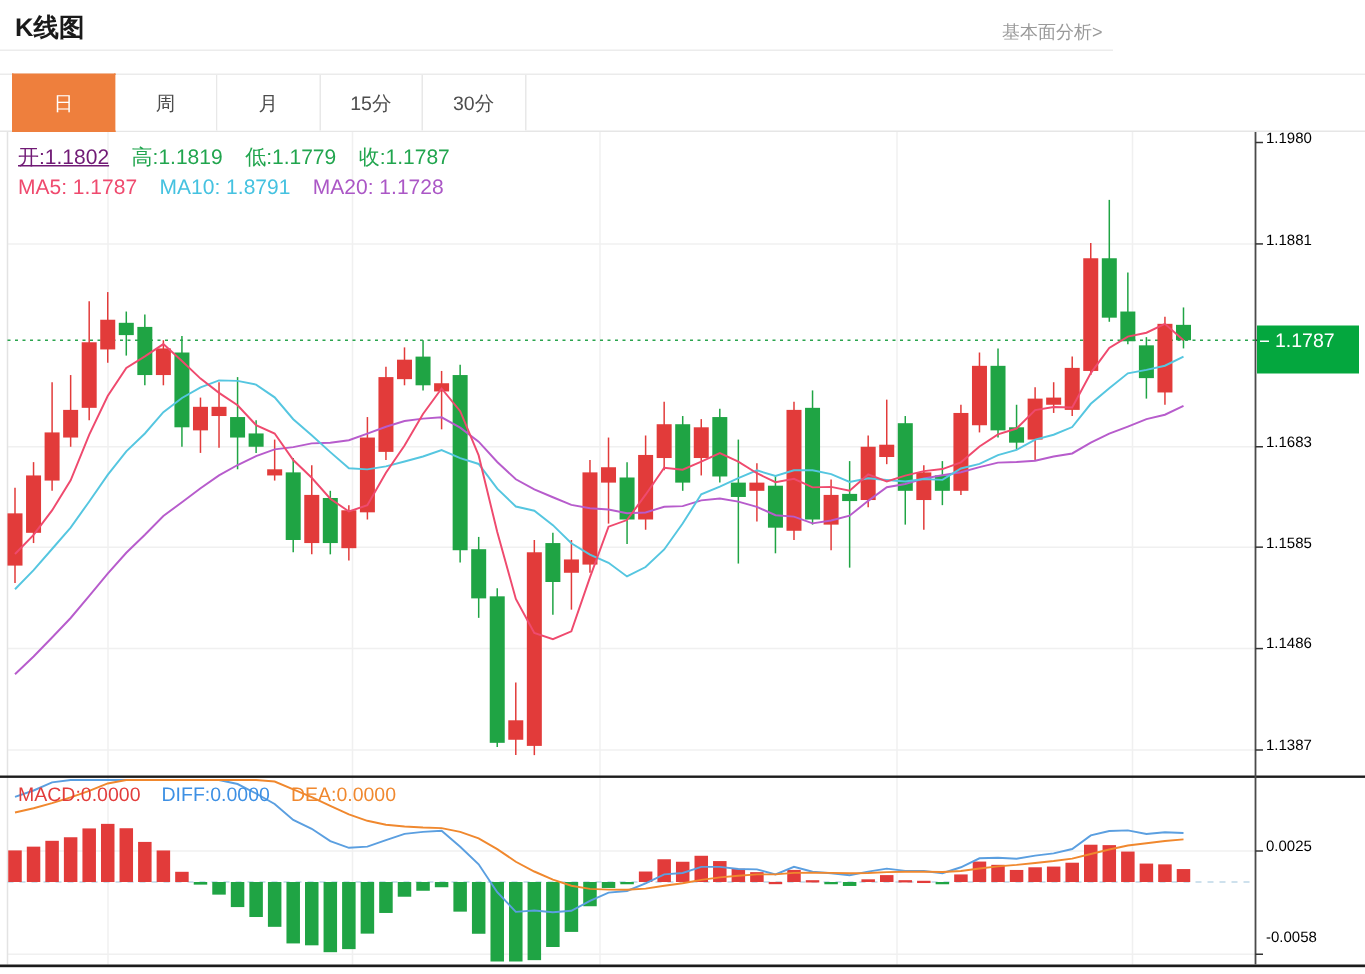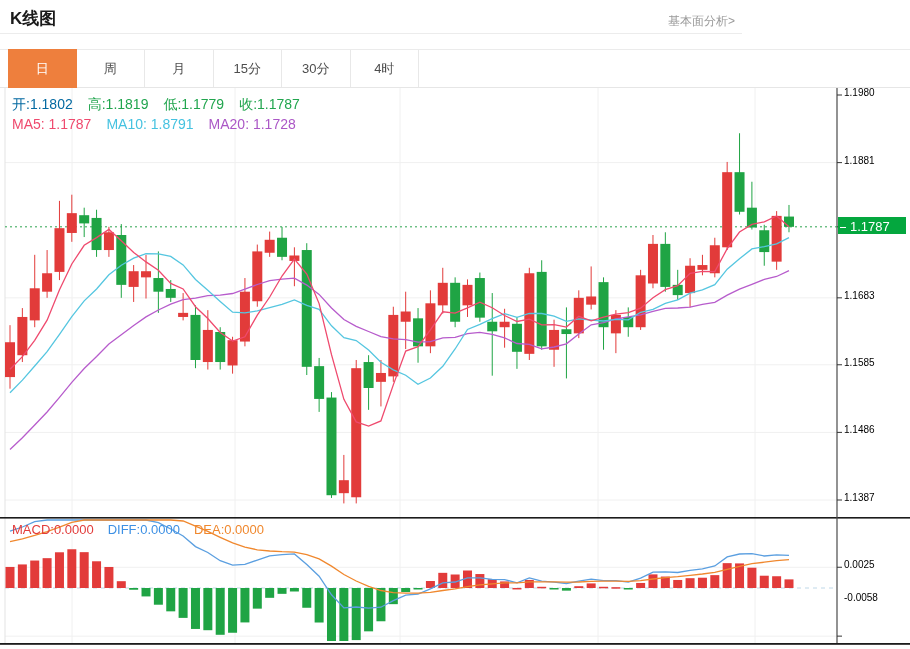--- a/index.html
+++ b/index.html
@@ -271,7 +271,6 @@
     <div class="tab">月</div>
     <div class="tab">15分</div>
     <div class="tab">30分</div>
-    <div class="tab">4时</div>
   </div>
 
 <div class="legend-ohlc" id="ohlc-legend"><span style="color: #0369a1;">开:1.1802</span><span style="color: rgb(33, 165, 78);">高:1.1819</span><span style="color: rgb(33, 165, 78);">低:1.1779</span><span style="color: rgb(33, 165, 78); margin-top: 35px;">收:1.1787</span></div>

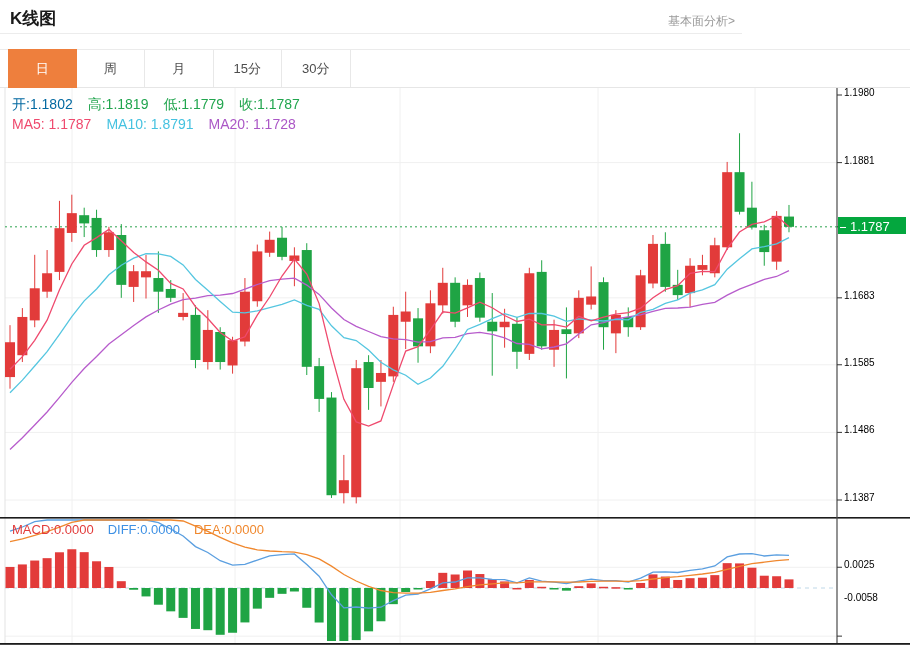--- a/index.html
+++ b/index.html
@@ -273,7 +273,7 @@
     <div class="tab">30分</div>
   </div>
 
-<div class="legend-ohlc" id="ohlc-legend"><span style="color: #0369a1;">开:1.1802</span><span style="color: rgb(33, 165, 78);">高:1.1819</span><span style="color: rgb(33, 165, 78);">低:1.1779</span><span style="color: rgb(33, 165, 78); margin-top: 35px;">收:1.1787</span></div>
+<div class="legend-ohlc" id="ohlc-legend"><span style="color: #701a75; text-decoration: underline;">开:1.1802</span><span style="color: rgb(33, 165, 78);">高:1.1819</span><span style="color: rgb(33, 165, 78);">低:1.1779</span><span style="color: rgb(33, 165, 78); margin-top: 35px;">收:1.1787</span></div>
 <div class="legend-ma" id="ma-legend"><span style="color: rgb(239, 74, 110);">MA5: 1.1787</span><span style="color: rgb(69, 194, 224);">MA10: 1.8791</span><span style="color: rgb(171, 87, 198);">MA20: 1.1728</span></div>
 <div class="legend-macd" id="macd-legend"><span style="color: rgb(226, 60, 59);">MACD:0.0000</span><span style="color: rgb(61, 144, 228);">DIFF:0.0000</span><span style="color: rgb(240, 136, 46);">DEA:0.0000</span></div>
 

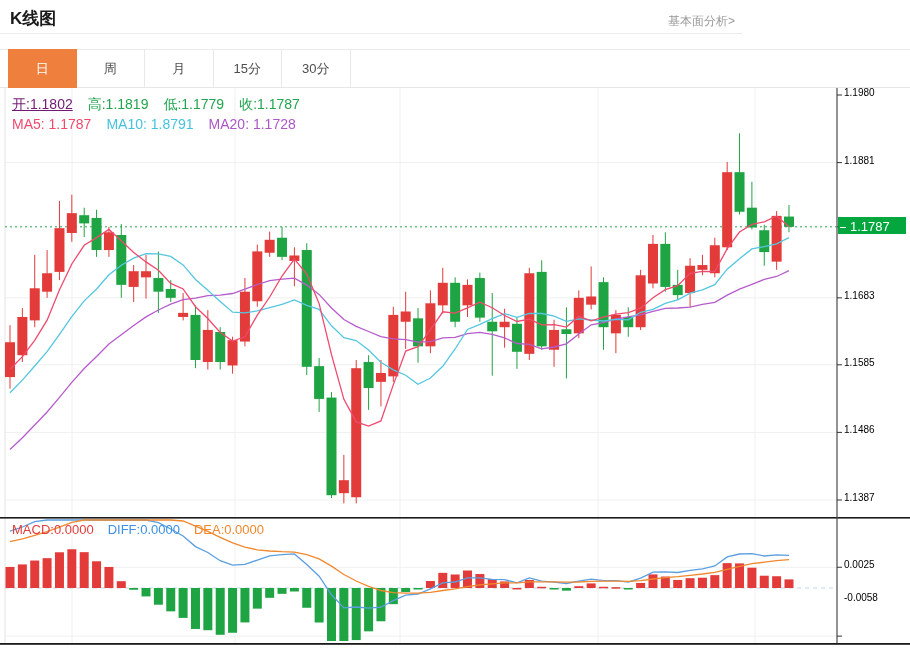--- a/index.html
+++ b/index.html
@@ -21,7 +21,7 @@
   .legend-macd{position:absolute;left:12px;top:522px;font-size:13px;z-index:5;}
   .legend-macd span{margin-right:14px;}
   .ylabel{position:absolute;left:844px;font-size:10px;color:#000000;z-index:5;}
-  .price-tag{position:absolute;left:838px;top:217px;width:68px;height:17px;line-height:20px;
+  .price-tag{position:absolute;left:838px;top:217px;width:68px;height:32px;line-height:20px;
              color:#fff;font-size:13px;padding-left:12px;box-sizing:border-box;z-index:6;}
   .price-tag .tag-tick{position:absolute;left:2px;top:9.5px;width:6px;height:1px;background:#fff;}
   .plot-hover{position:absolute;left:5px;top:88px;width:832px;height:555px;z-index:4;}

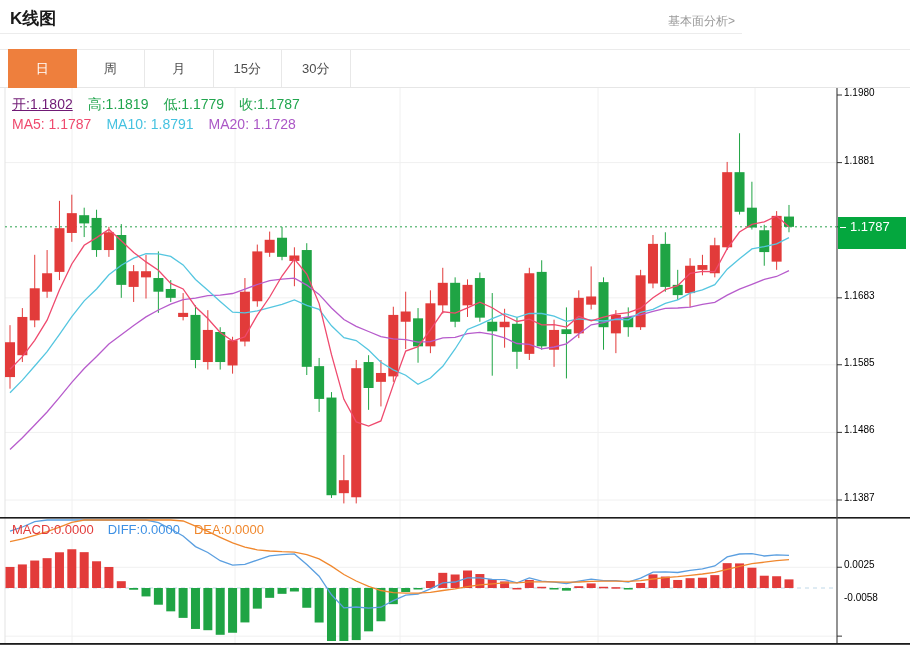--- a/index.html
+++ b/index.html
@@ -285,7 +285,7 @@
     <div class="ylabel" style="top: 424px;">1.1486</div>
     <div class="ylabel" style="top: 492px;">1.1387</div>
     <div class="ylabel" style="top: 559px; text-align: right;">0.0025</div>
-    <div class="ylabel" style="top: 592px;">-0.0058</div>
+    <div class="ylabel" style="top: 620px;">-0.0058</div>
   </div>
 
 <div class="price-tag" style="top: 217px; background: rgb(4, 167, 62);">

